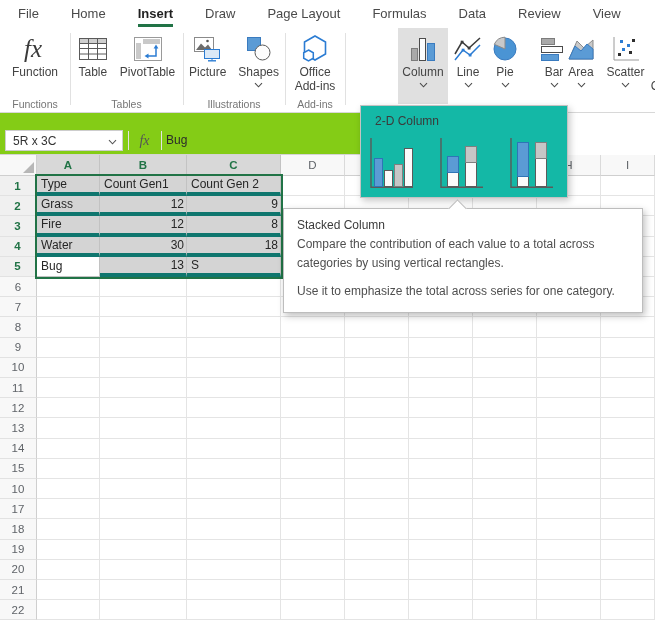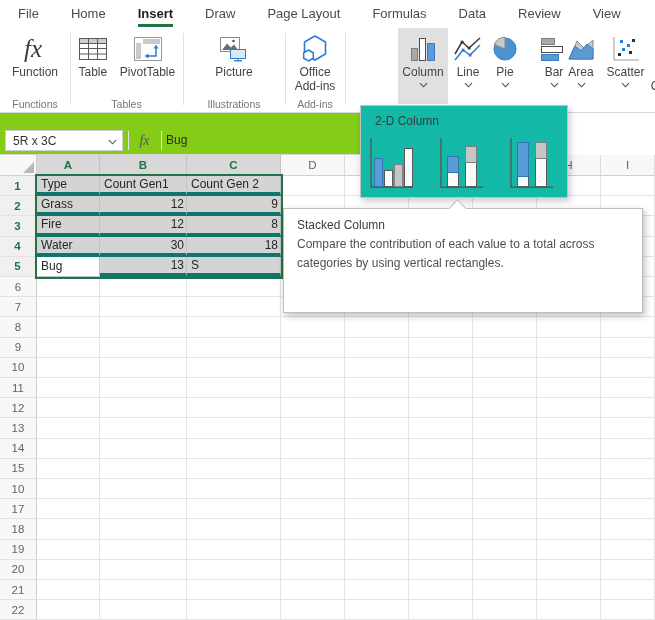--- a/index.html
+++ b/index.html
@@ -138,6 +138,18 @@
             </svg>
           </div>
           <div class="rlabel">Picture</div>
+        </div>
+        <div class="rbtn">
+          <div class="ric">
+            <svg width="28" height="28" viewBox="0 0 28 28">
+              <rect x="2.5" y="2.5" width="13" height="13" fill="#5b9bd5" stroke="#3a7bbf"></rect>
+              <circle cx="17.5" cy="17.5" r="7.5" fill="#fdfdfd" stroke="#5a5a5a"></circle>
+            </svg>
+          </div>
+          <div class="rlabel">Shapes</div>
+          <div class="chev"><svg width="9" height="6" viewBox="0 0 9 6">
+              <path d="M1 1.2 L4.5 4.8 L8 1.2" fill="none" stroke="#4a4a4a" stroke-width="1.1"></path>
+            </svg></div>
         </div>
       </div>
     </div>

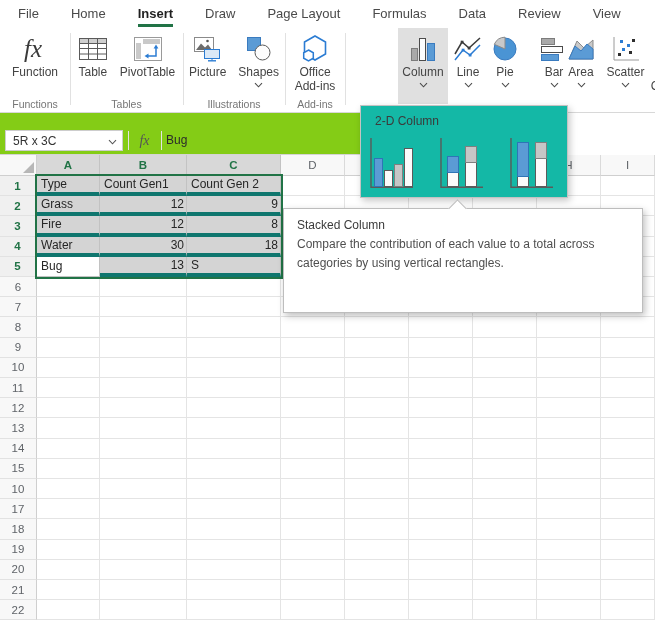--- a/index.html
+++ b/index.html
@@ -401,6 +401,7 @@
   <div id="tt-pointer"></div>
   <div class="tt-title">Stacked Column</div>
   <div class="tt-body">Compare the contribution of each value to a total across categories by using vertical rectangles.</div>
+  <div class="tt-body second">Use it to emphasize the total across series for one category.</div>
 </div>
 
 </body></html>

